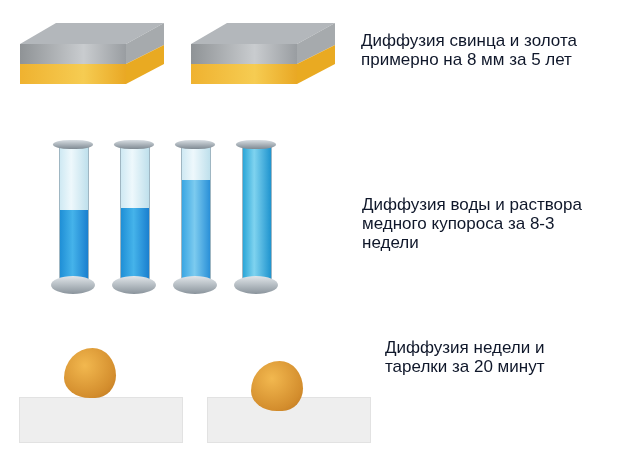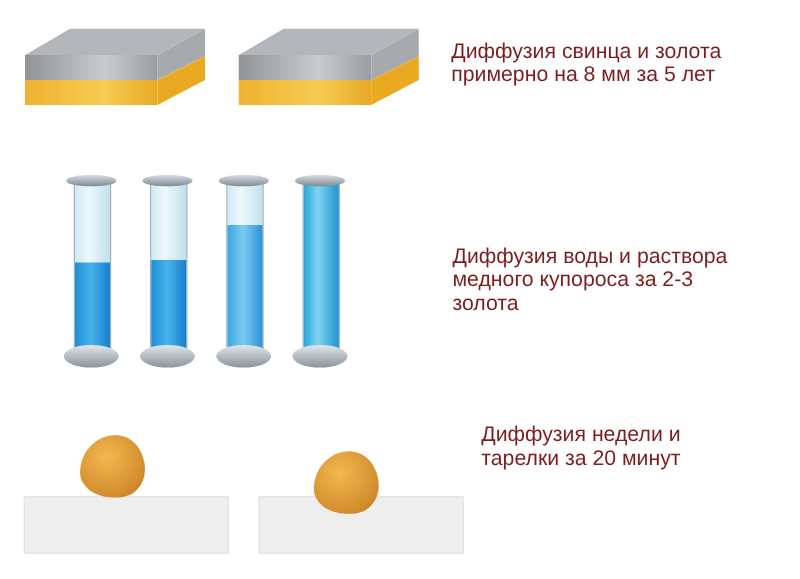--- a/index.html
+++ b/index.html
@@ -5,7 +5,7 @@
   html,body{margin:0;padding:0;background:#fff;}
   body{width:640px;height:463px;position:relative;overflow:hidden;font-family:"Liberation Sans",sans-serif;}
   .abs{position:absolute;}
-  .caption{position:absolute;color:#7f1d1d;font-size:17px;line-height:19px;font-weight:normal;}
+  .caption{position:absolute;color:#0f172a;font-size:17px;line-height:19px;font-weight:normal;}
   .caption div{white-space:nowrap;}
   
   .tube{position:absolute;width:44px;height:160px;}

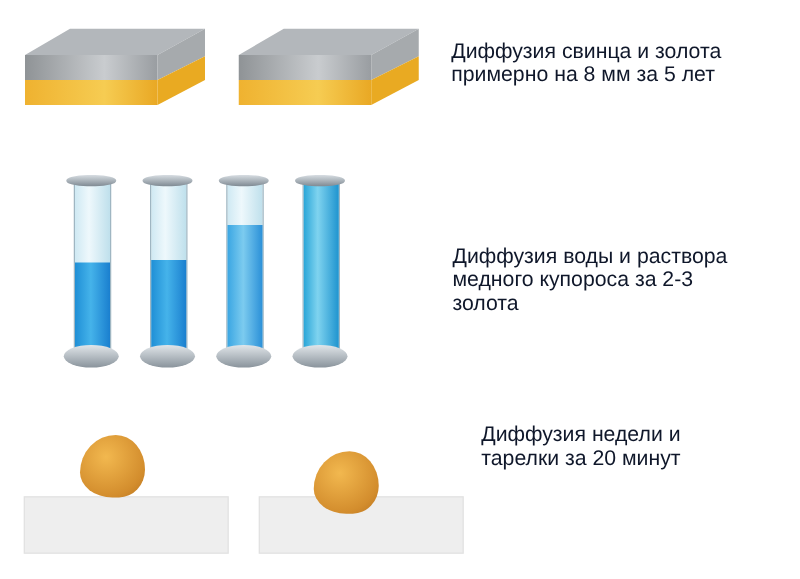--- a/index.html
+++ b/index.html
@@ -85,7 +85,7 @@
 </div>
 <div class="caption" style="left:362px;top:195px">
   <div>Диффузия воды и раствора</div>
-  <div>медного купороса за 2-3</div>
+  <div>медного купороса за 8-3</div>
   <div>золота</div>
 </div>
 

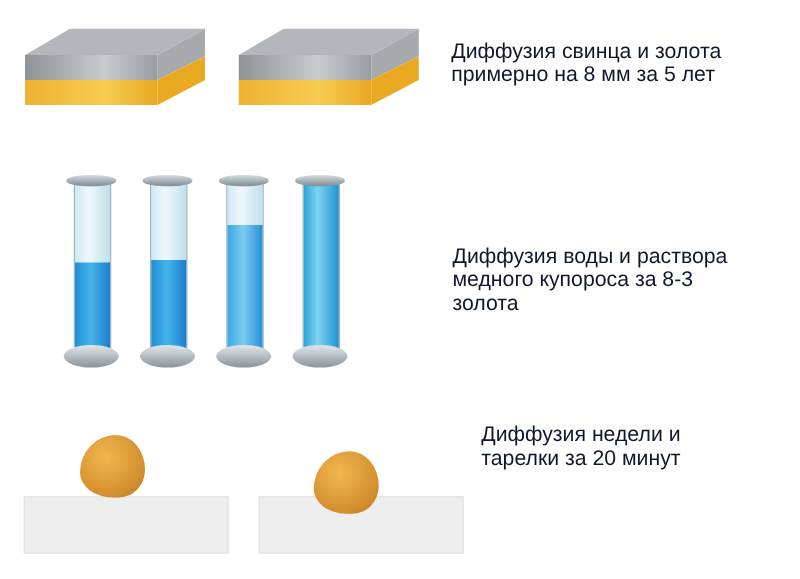--- a/index.html
+++ b/index.html
@@ -86,7 +86,7 @@
 <div class="caption" style="left:362px;top:195px">
   <div>Диффузия воды и раствора</div>
   <div>медного купороса за 8-3</div>
-  <div>золота</div>
+  <div>недели</div>
 </div>
 
 <div class="plate" style="left:19px;top:397px;width:162px;"></div>

